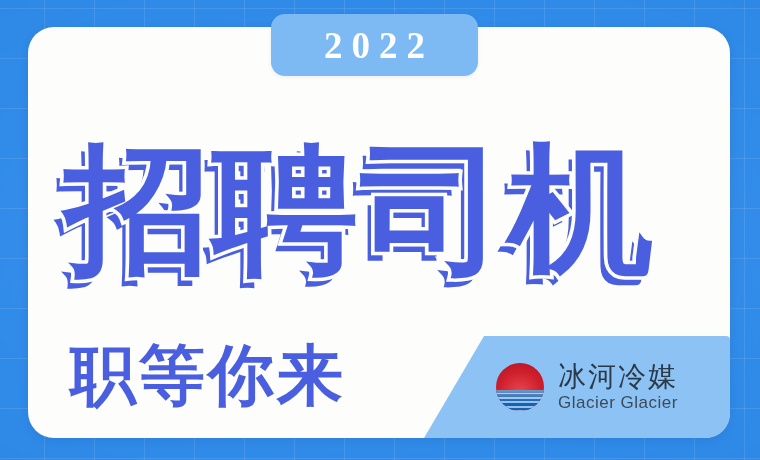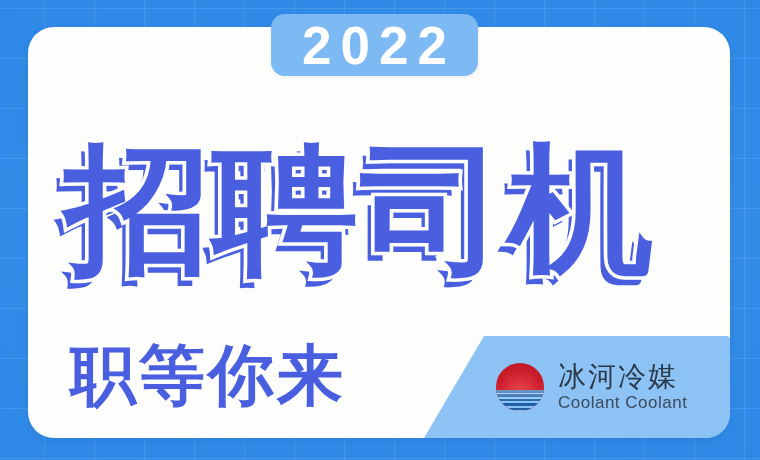--- a/index.html
+++ b/index.html
@@ -71,11 +71,11 @@
   }
   #year-text {
     color: #ffffff;
-    font-size: 53px;
+    font-size: 37px;
     font-weight: bold;
     letter-spacing: 9px;
     text-indent: 9px;
-    font-family: Liberation Sans, sans-serif;
+    font-family: Liberation Serif, serif;
     line-height: 1;
   }
 

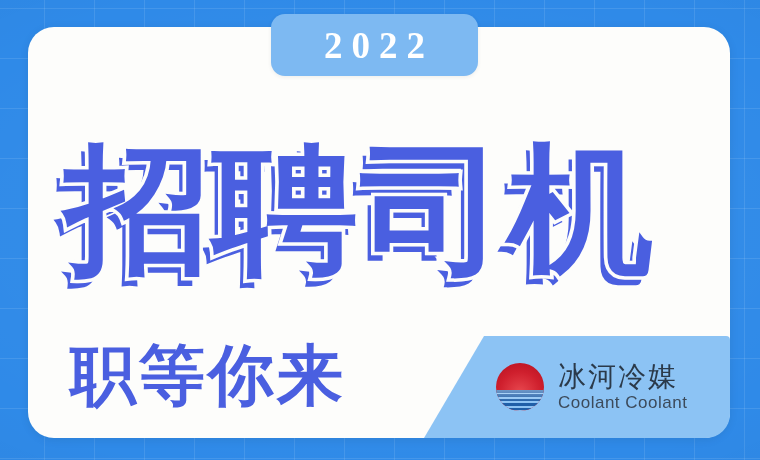--- a/index.html
+++ b/index.html
@@ -237,7 +237,7 @@
       </div>
       <div id="brand-text">
         <div id="brand-cn">冰河冷媒</div>
-        <div id="brand-en">Coolant Coolant</div>
+        <div id="brand-en">Glacier Glacier</div>
       </div>
     </div>
   </div>

